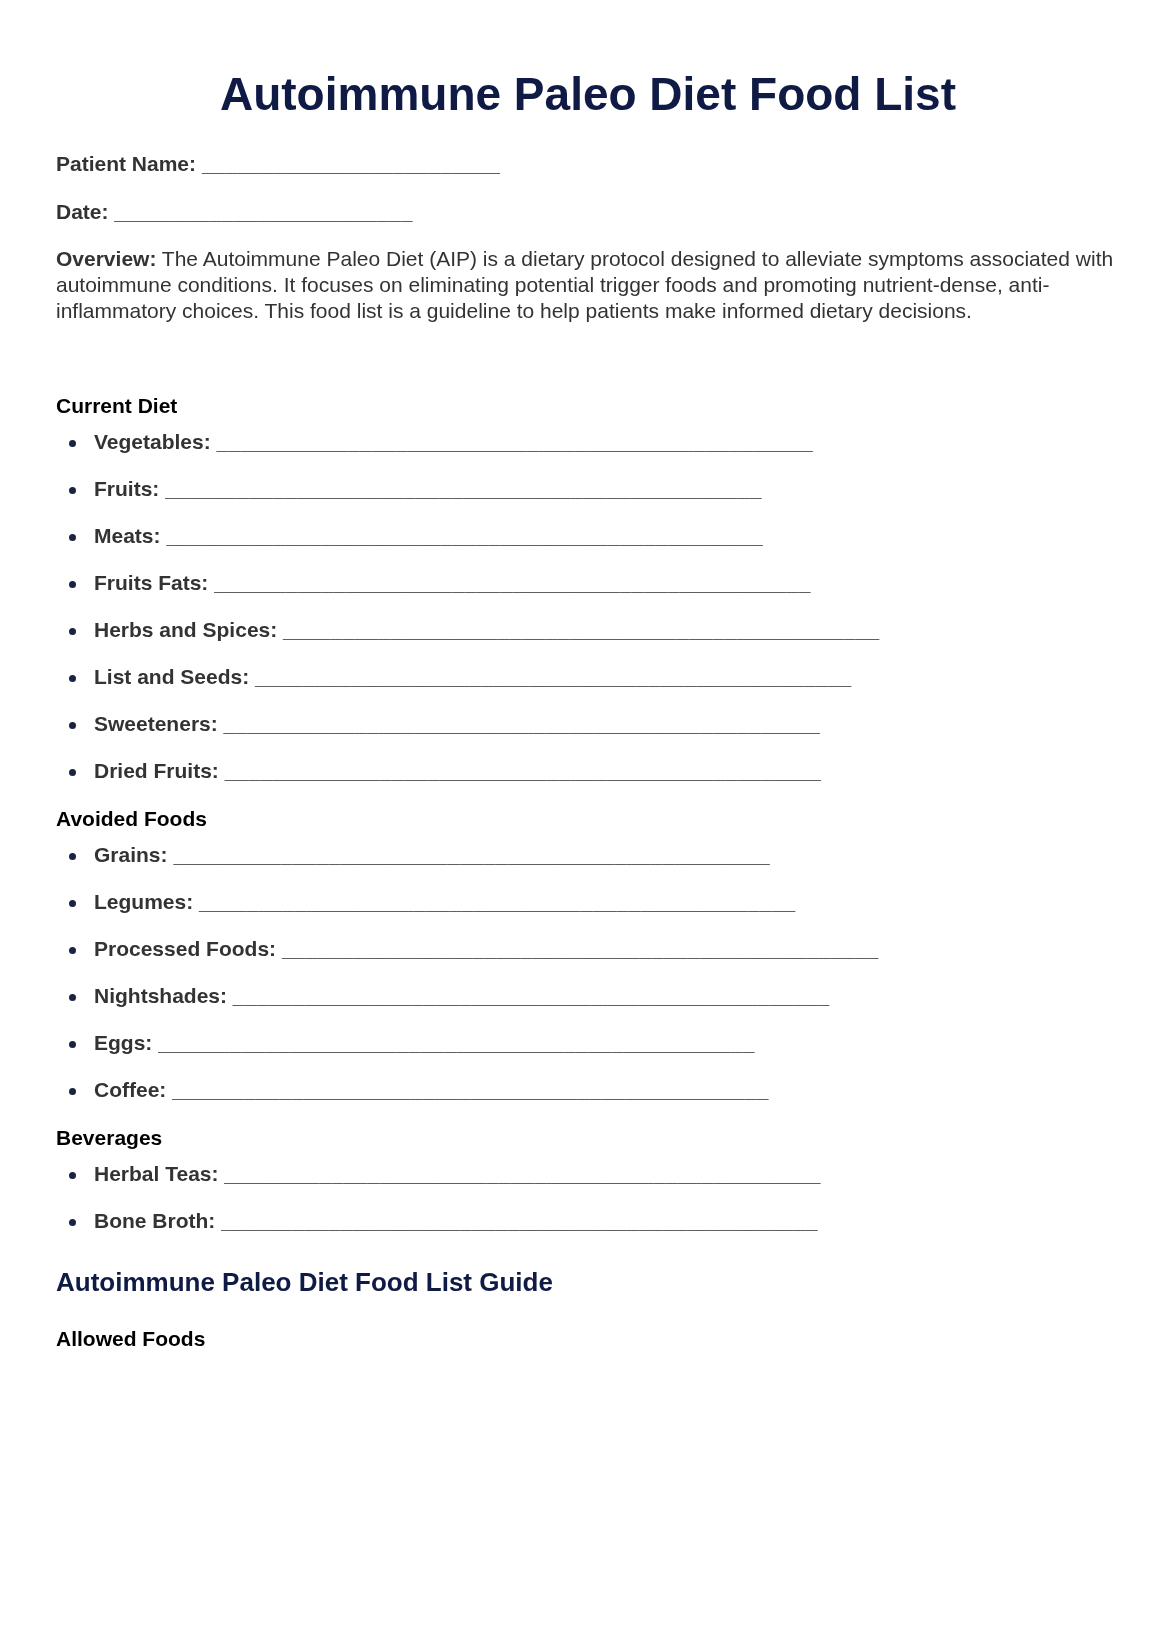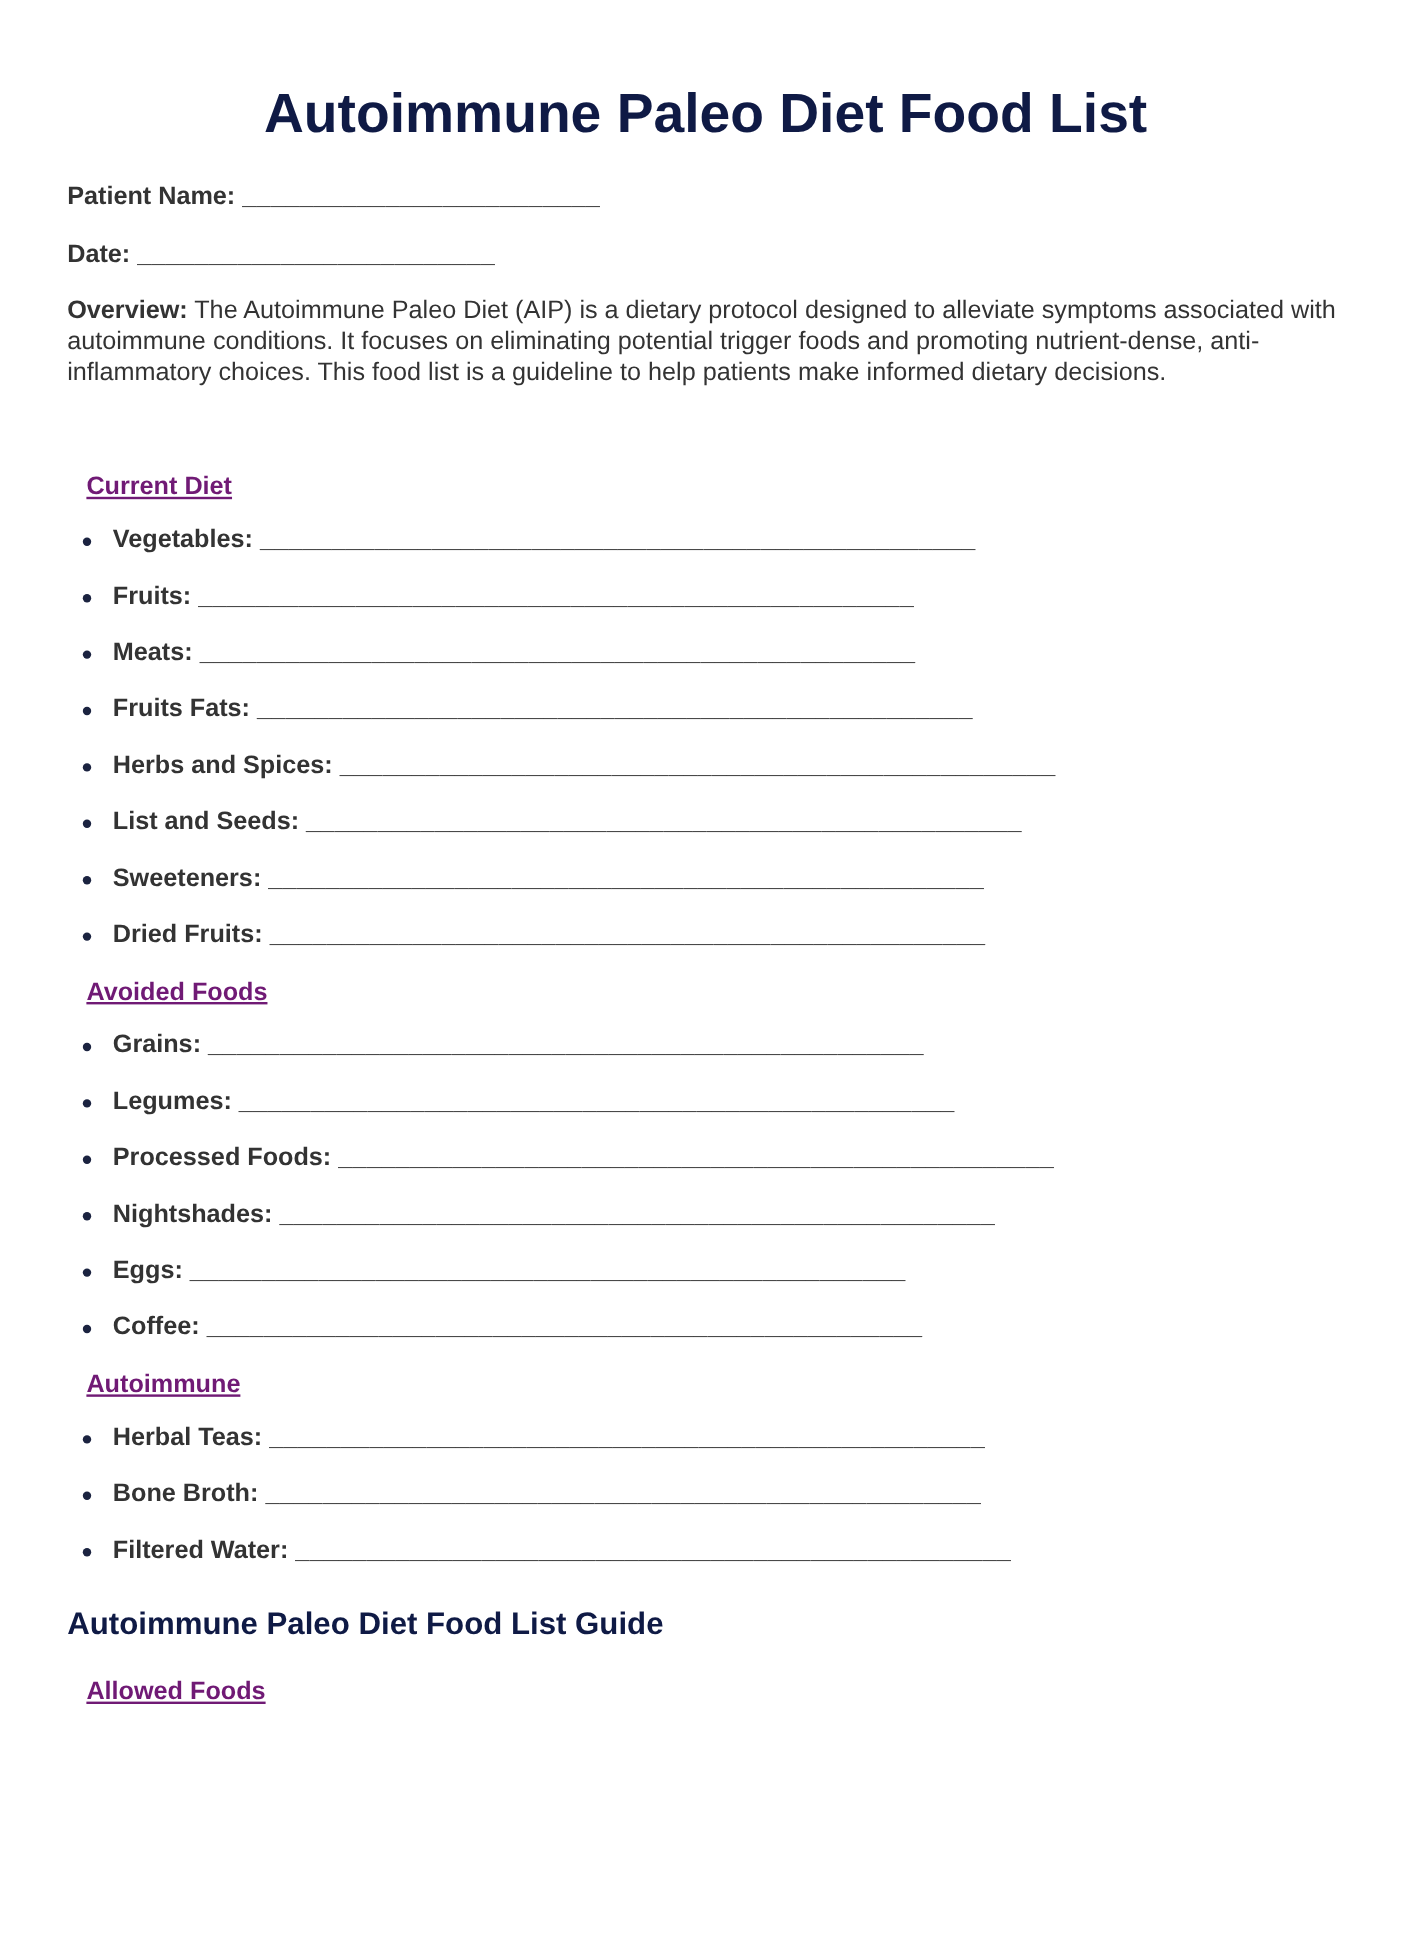--- a/index.html
+++ b/index.html
@@ -45,10 +45,9 @@
     .section-heading {
       font-size: 21px;
       font-weight: bold;
-      margin: 16px;
+      margin: 0;
       line-height: 28px;
-      color: #701a75;
-      text-decoration: underline;
+      color: #000000;
     }
     .sec-current { margin-top: 68px; }
     .sec-avoided { margin-top: 20px; }

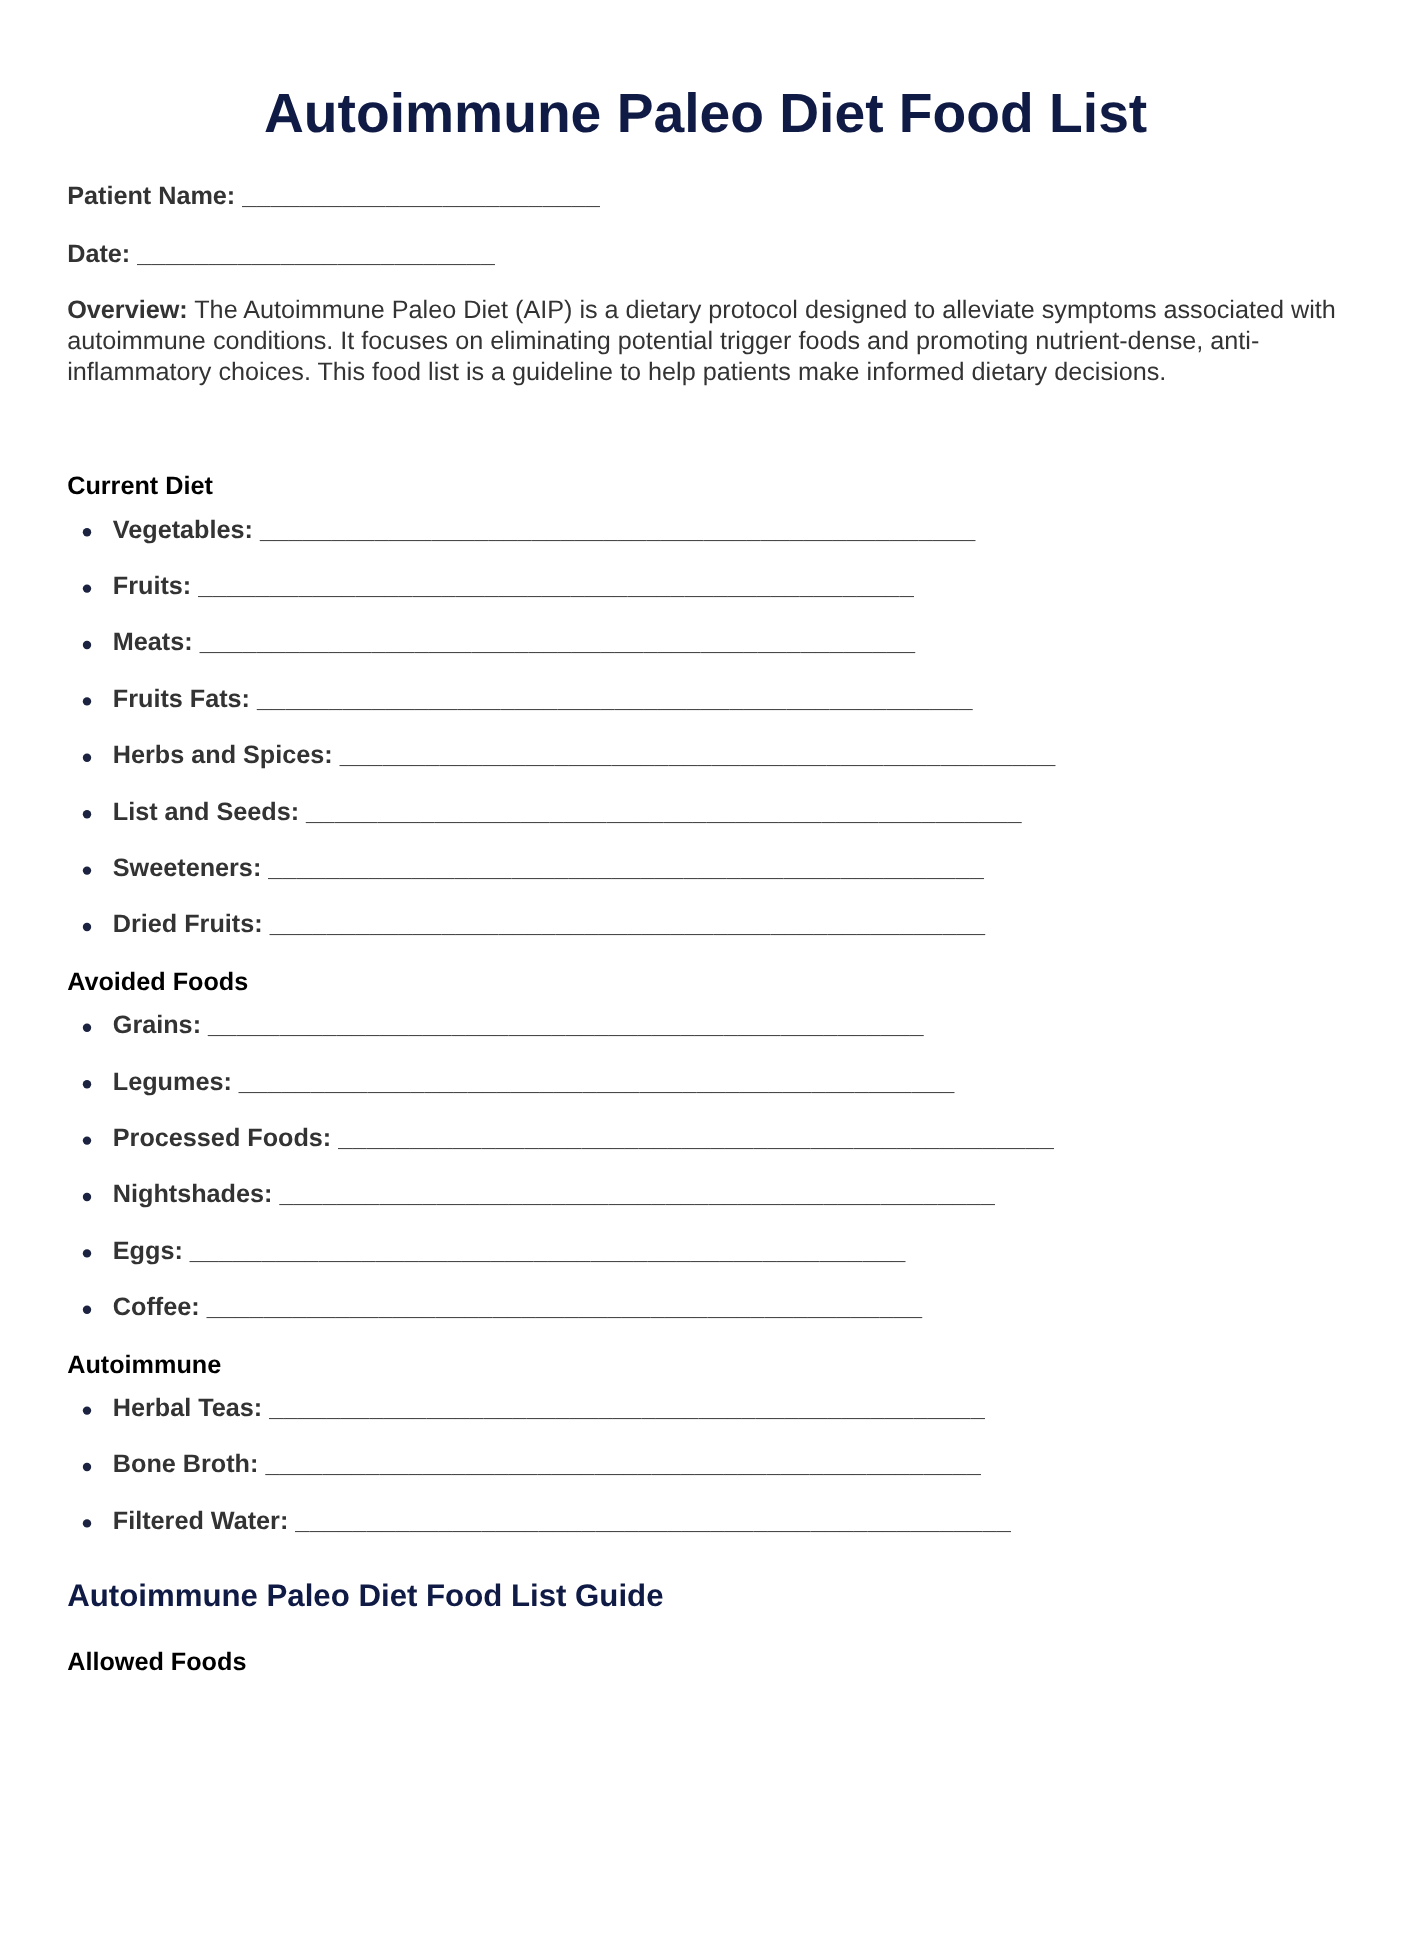--- a/index.html
+++ b/index.html
@@ -130,7 +130,7 @@
     <li><span class="bullet"></span><span>Coffee:</span> <span class="blank">__________________________________________________</span></li>
   </ul>
 
-  <h3 class="section-heading sec-bev">Autoimmune</h3>
+  <h3 class="section-heading sec-bev">Beverages</h3>
   <ul class="items">
     <li><span class="bullet"></span><span>Herbal Teas:</span> <span class="blank">__________________________________________________</span></li>
     <li><span class="bullet"></span><span>Bone Broth:</span> <span class="blank">__________________________________________________</span></li>

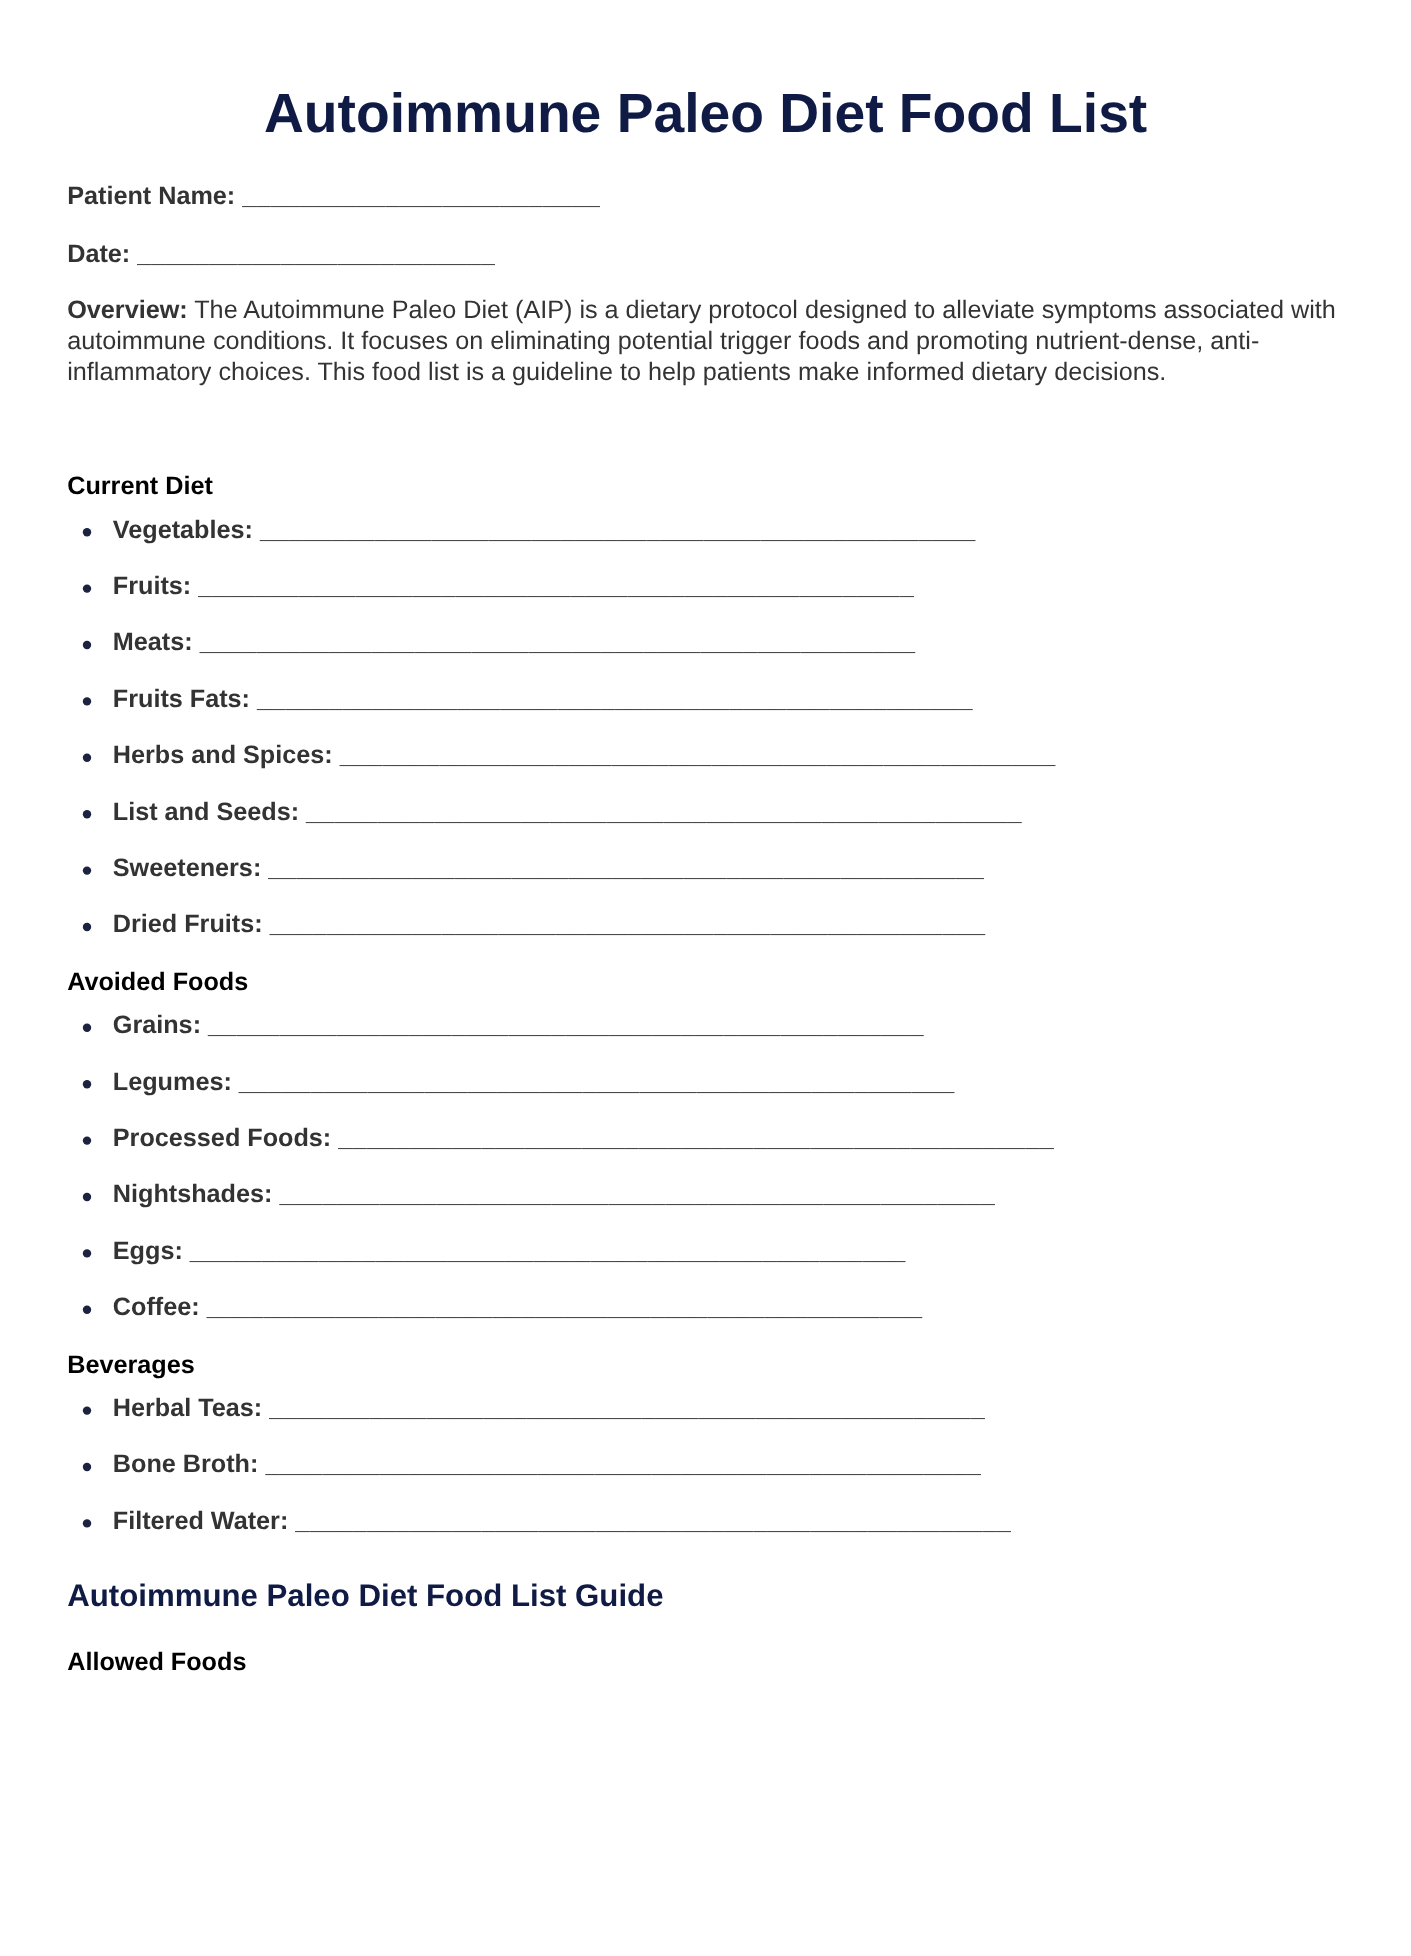--- a/index.html
+++ b/index.html
@@ -134,7 +134,6 @@
   <ul class="items">
     <li><span class="bullet"></span><span>Herbal Teas:</span> <span class="blank">__________________________________________________</span></li>
     <li><span class="bullet"></span><span>Bone Broth:</span> <span class="blank">__________________________________________________</span></li>
-    <li><span class="bullet"></span><span>Filtered Water:</span> <span class="blank">__________________________________________________</span></li>
   </ul>
 
   <h2 class="guide-heading">Autoimmune Paleo Diet Food List Guide</h2>

